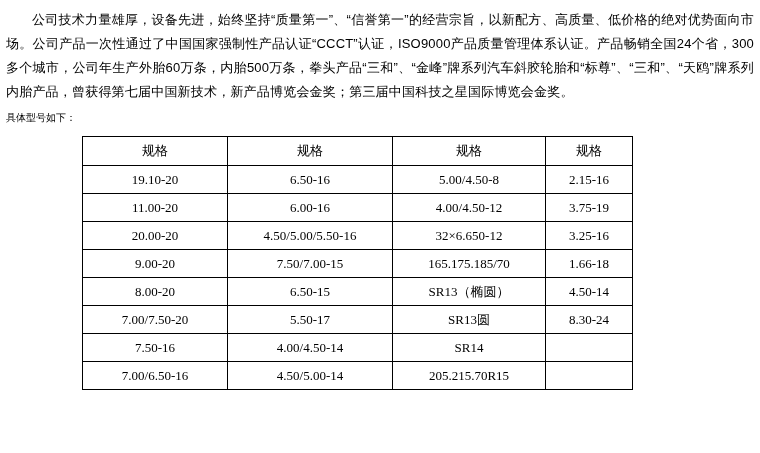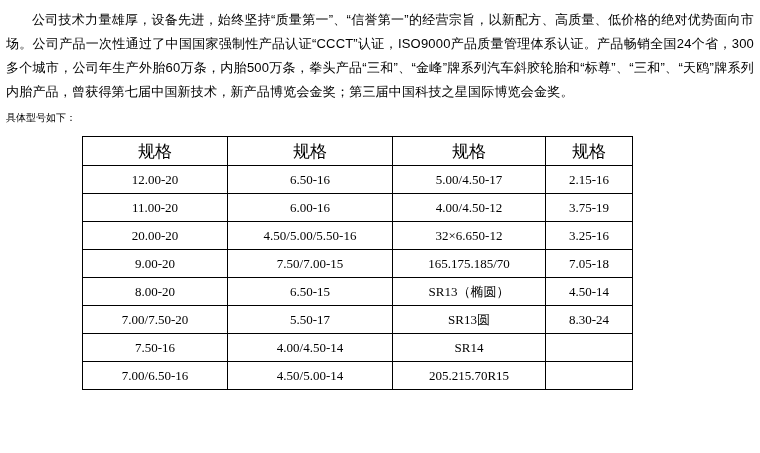--- a/index.html
+++ b/index.html
@@ -58,7 +58,7 @@
   }
   table.spec tr.head td {
     font-family: Liberation Sans, sans-serif;
-    font-size: 17px;
+    font-size: 13px;
     height: 28px;
   }
   col.c1 { width: 145px; }

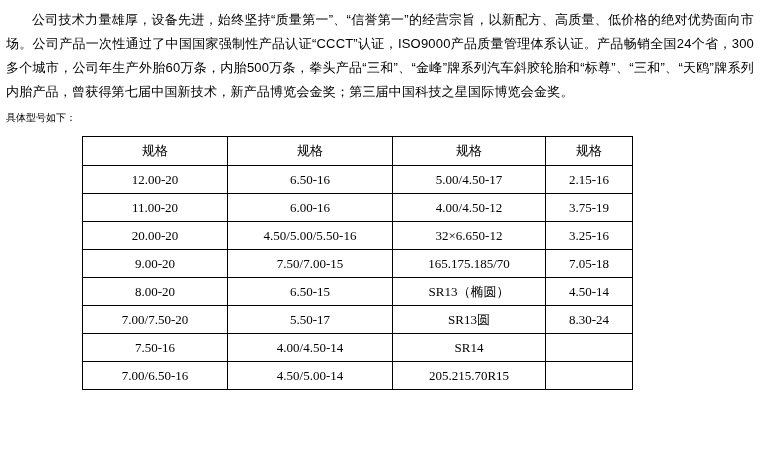--- a/index.html
+++ b/index.html
@@ -91,7 +91,7 @@
           <td>规格</td>
         </tr>
         <tr>
-          <td>12.00-20</td>
+          <td>19.10-20</td>
           <td>6.50-16</td>
           <td>5.00/4.50-17</td>
           <td>2.15-16</td>

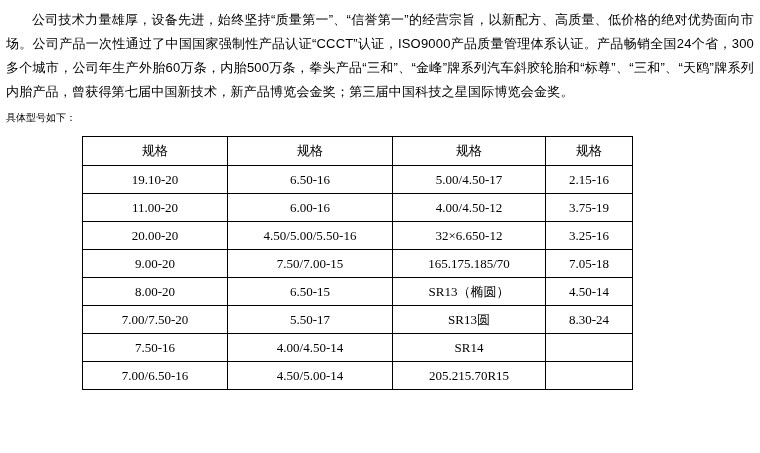--- a/index.html
+++ b/index.html
@@ -93,7 +93,7 @@
         <tr>
           <td>19.10-20</td>
           <td>6.50-16</td>
-          <td>5.00/4.50-17</td>
+          <td>5.00/4.50-8</td>
           <td>2.15-16</td>
         </tr>
         <tr>

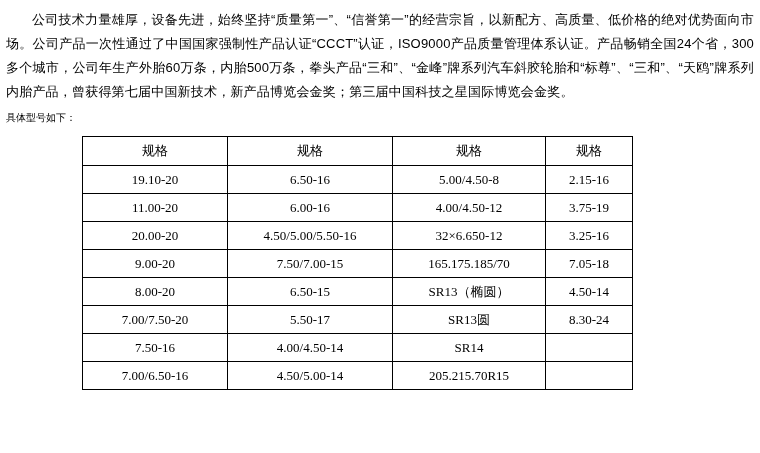--- a/index.html
+++ b/index.html
@@ -112,7 +112,7 @@
           <td>9.00-20</td>
           <td>7.50/7.00-15</td>
           <td>165.175.185/70</td>
-          <td>7.05-18</td>
+          <td>1.66-18</td>
         </tr>
         <tr>
           <td>8.00-20</td>

